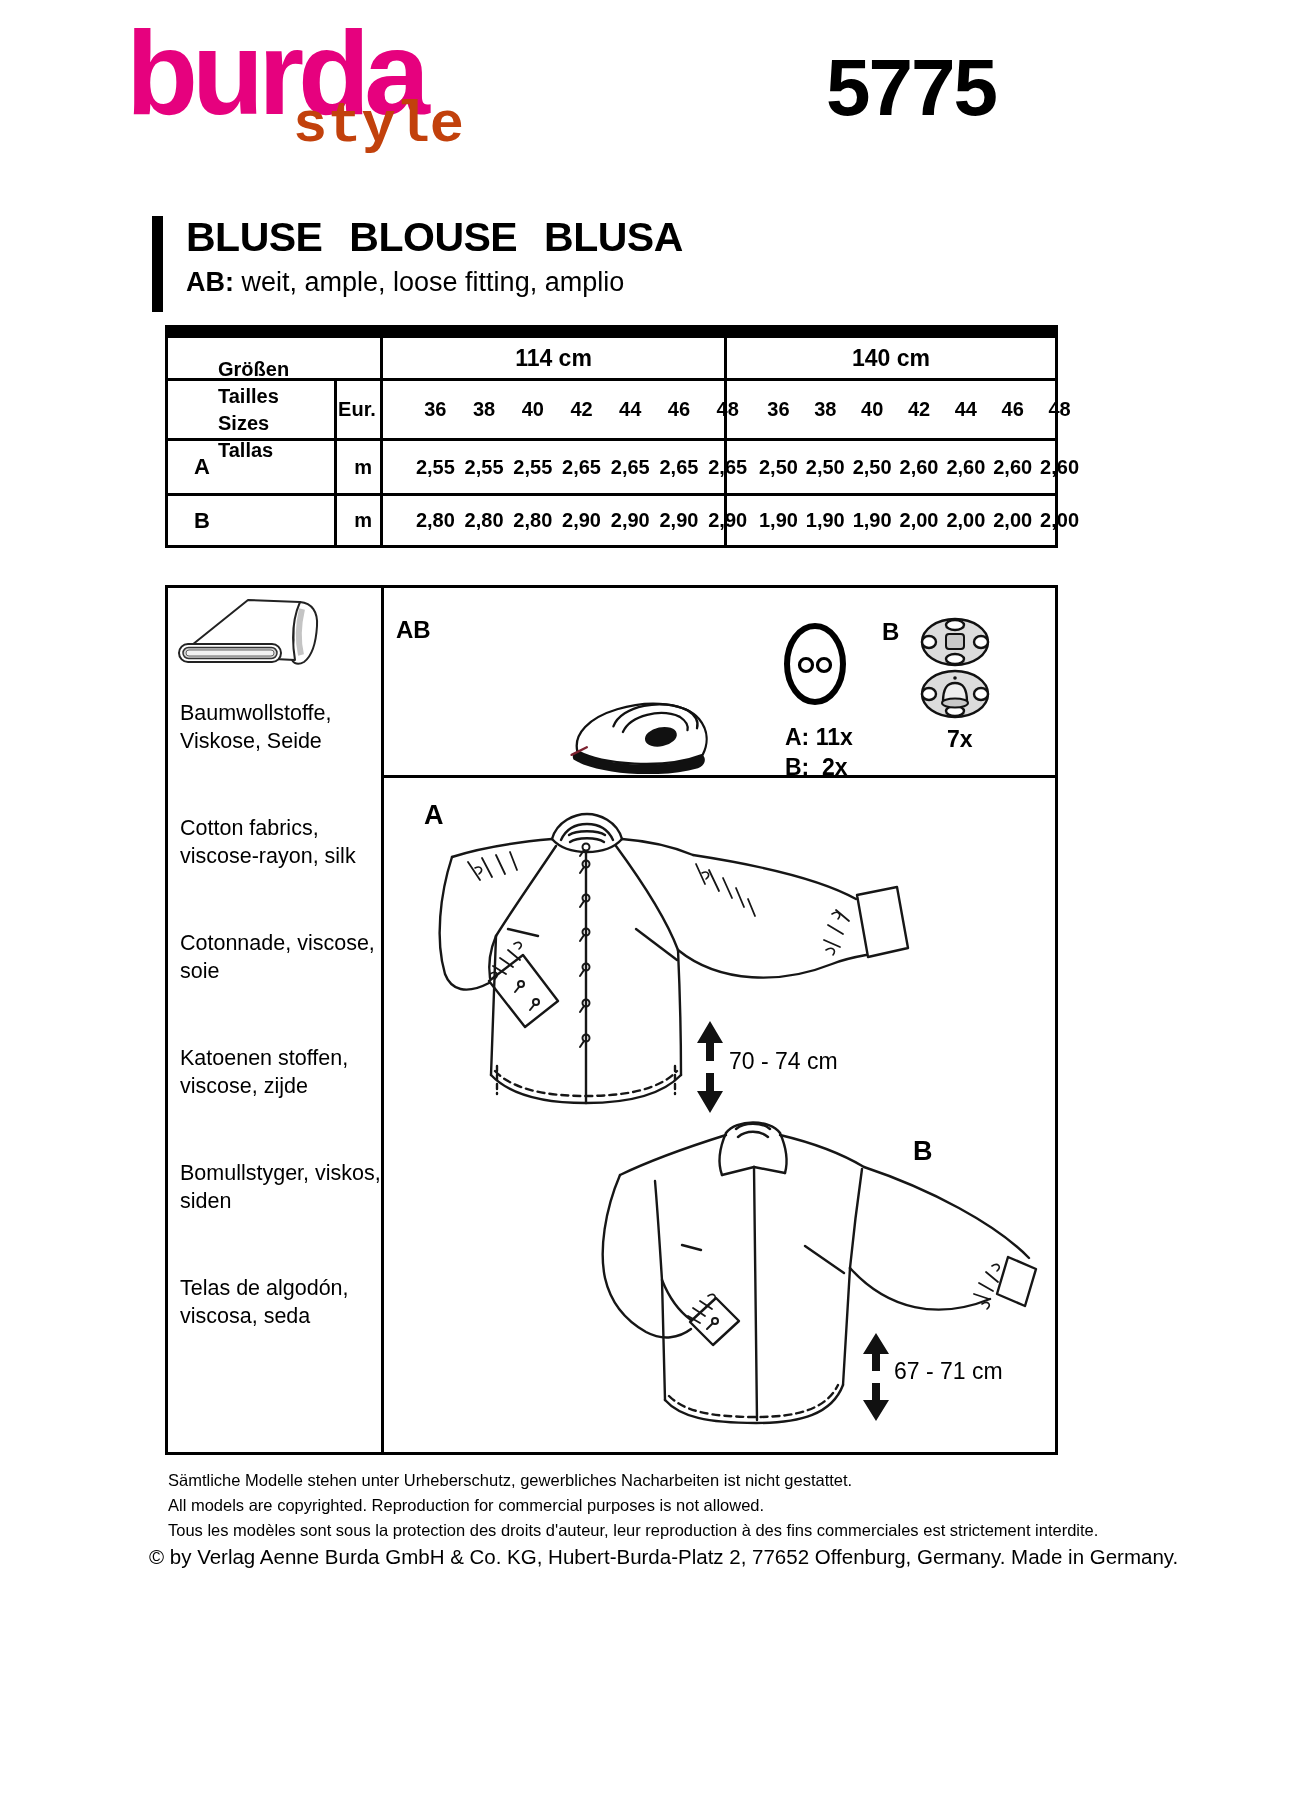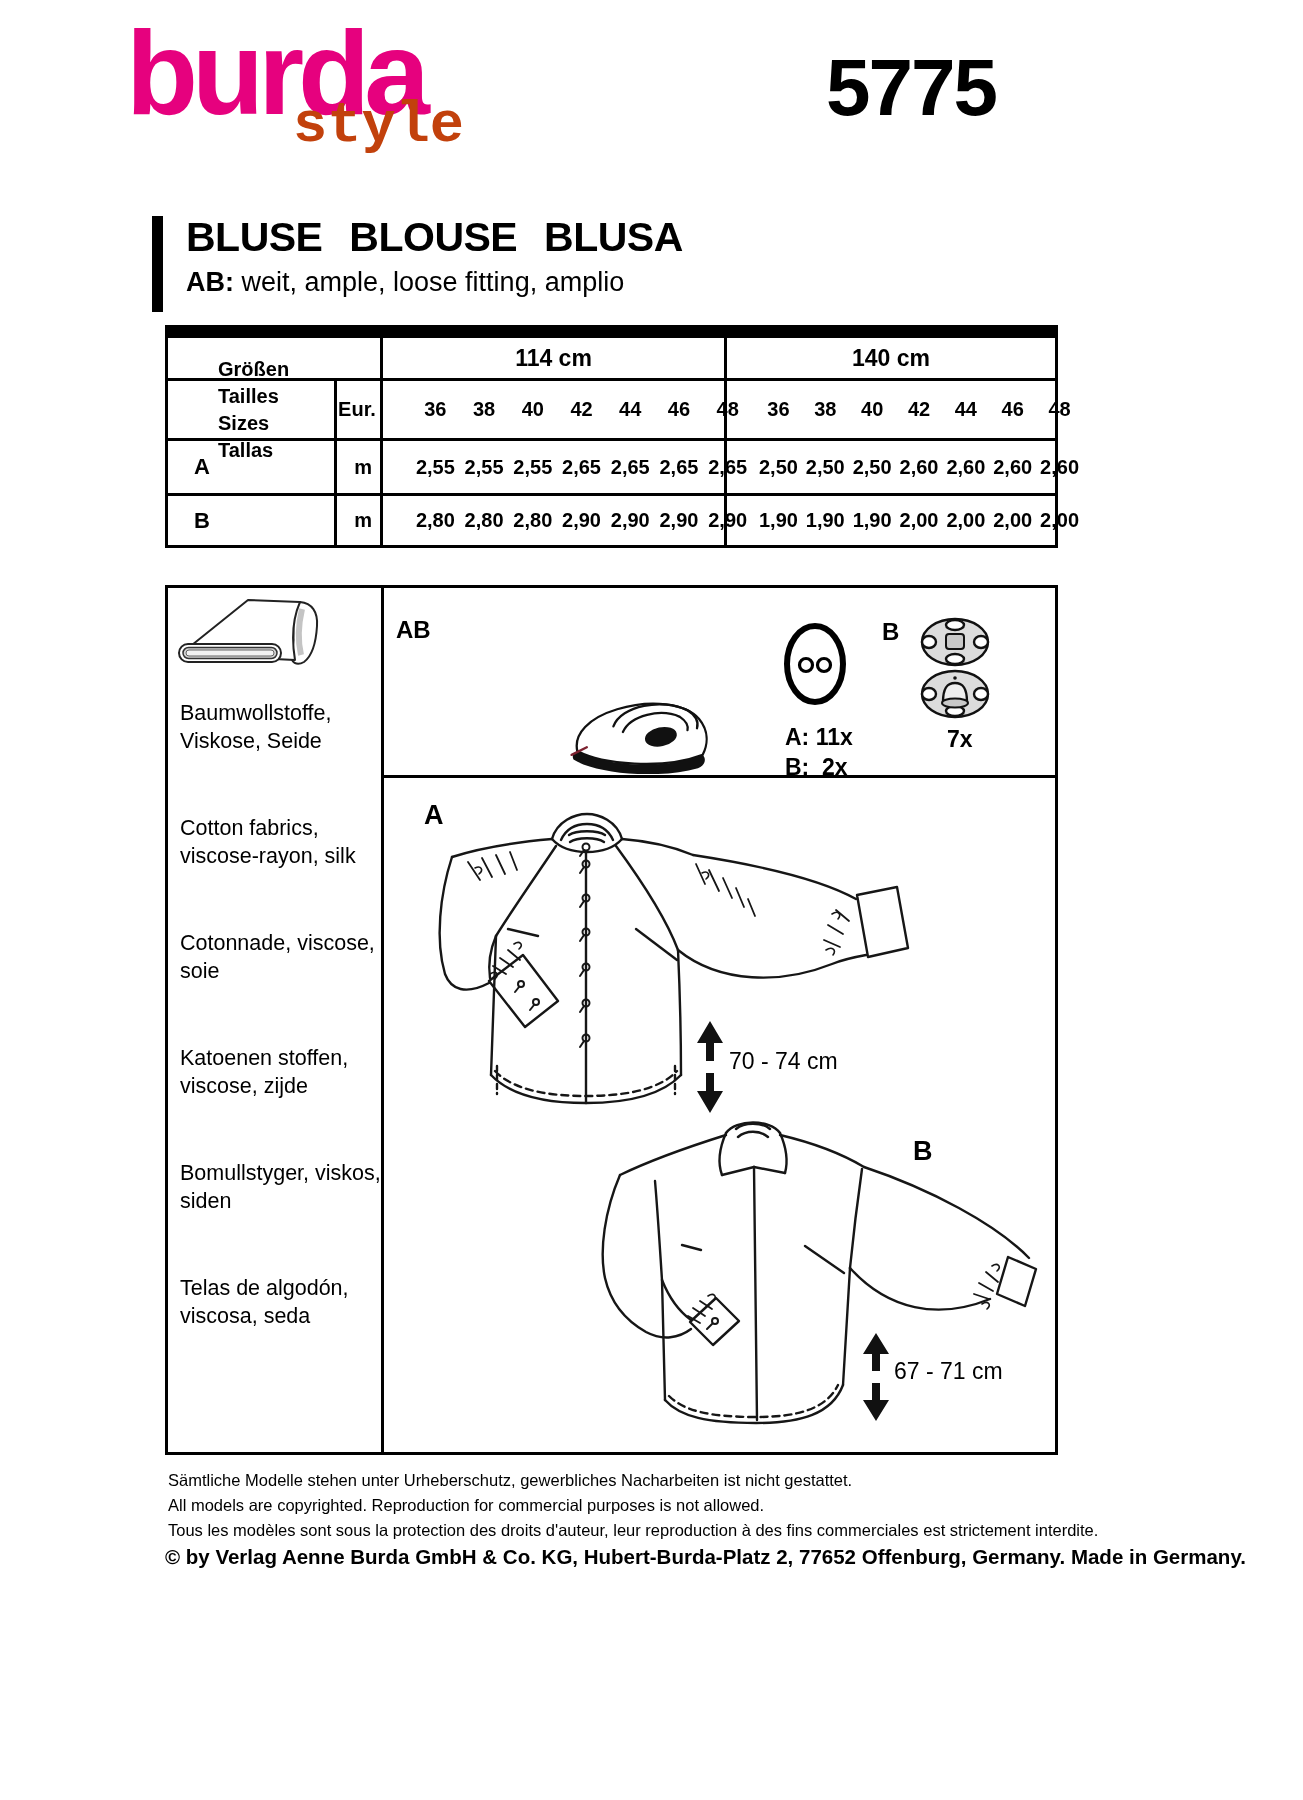--- a/index.html
+++ b/index.html
@@ -59,7 +59,7 @@
 
   
   .footer-line { left:168px; font-size:16.5px; }
-  .footer-copyright { left:165px; top:1545px; font-size:20.5px;font-weight:bold; }
+  .footer-copyright { left:149px; top:1545px; font-size:20.5px; }
 
   svg { display:block; }
 </style>

